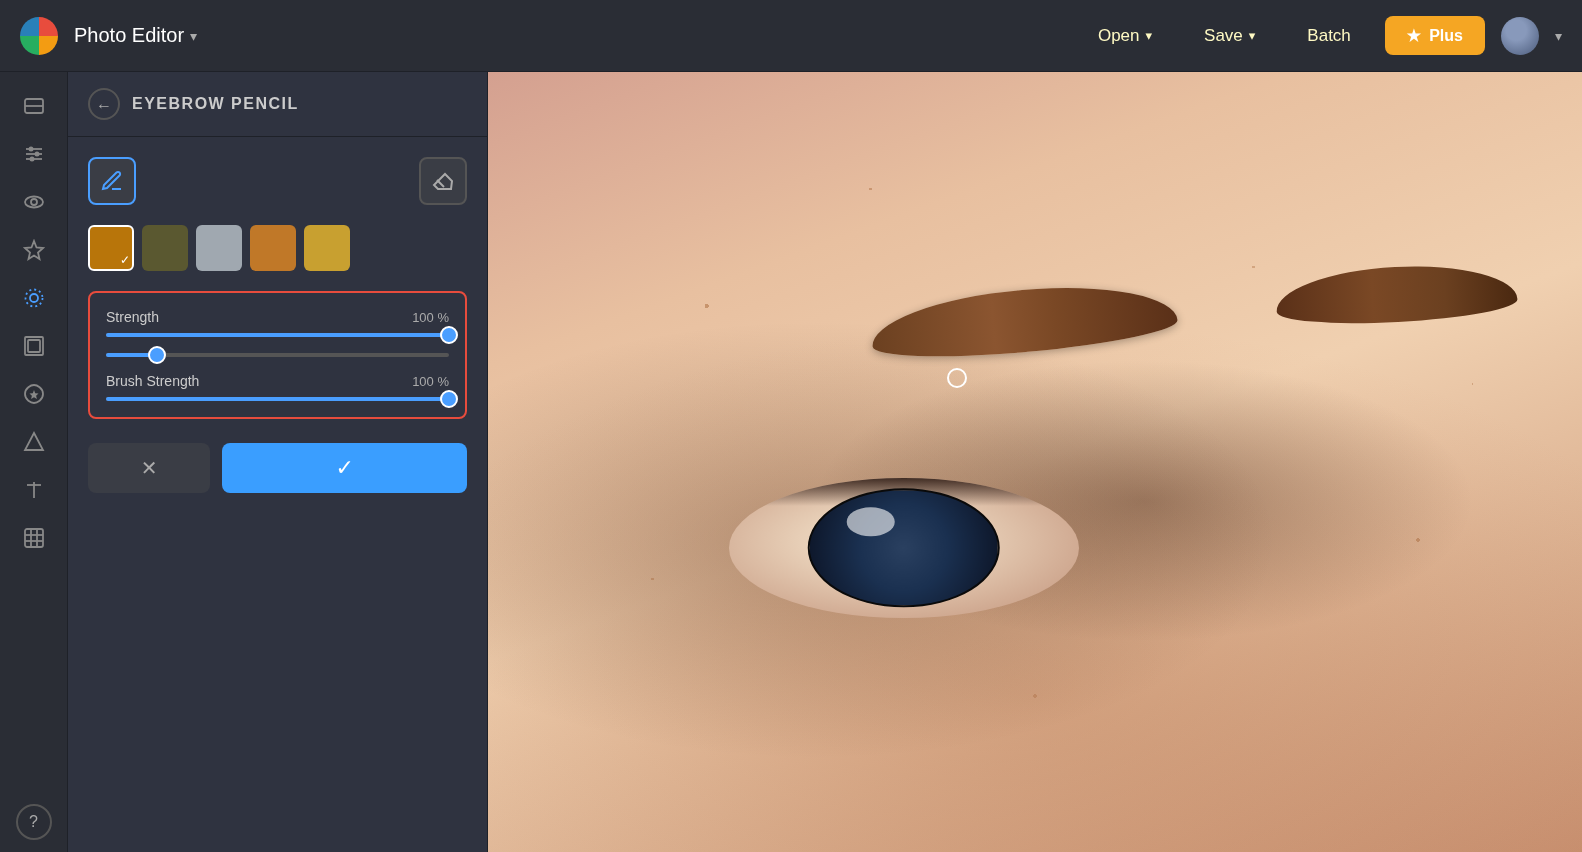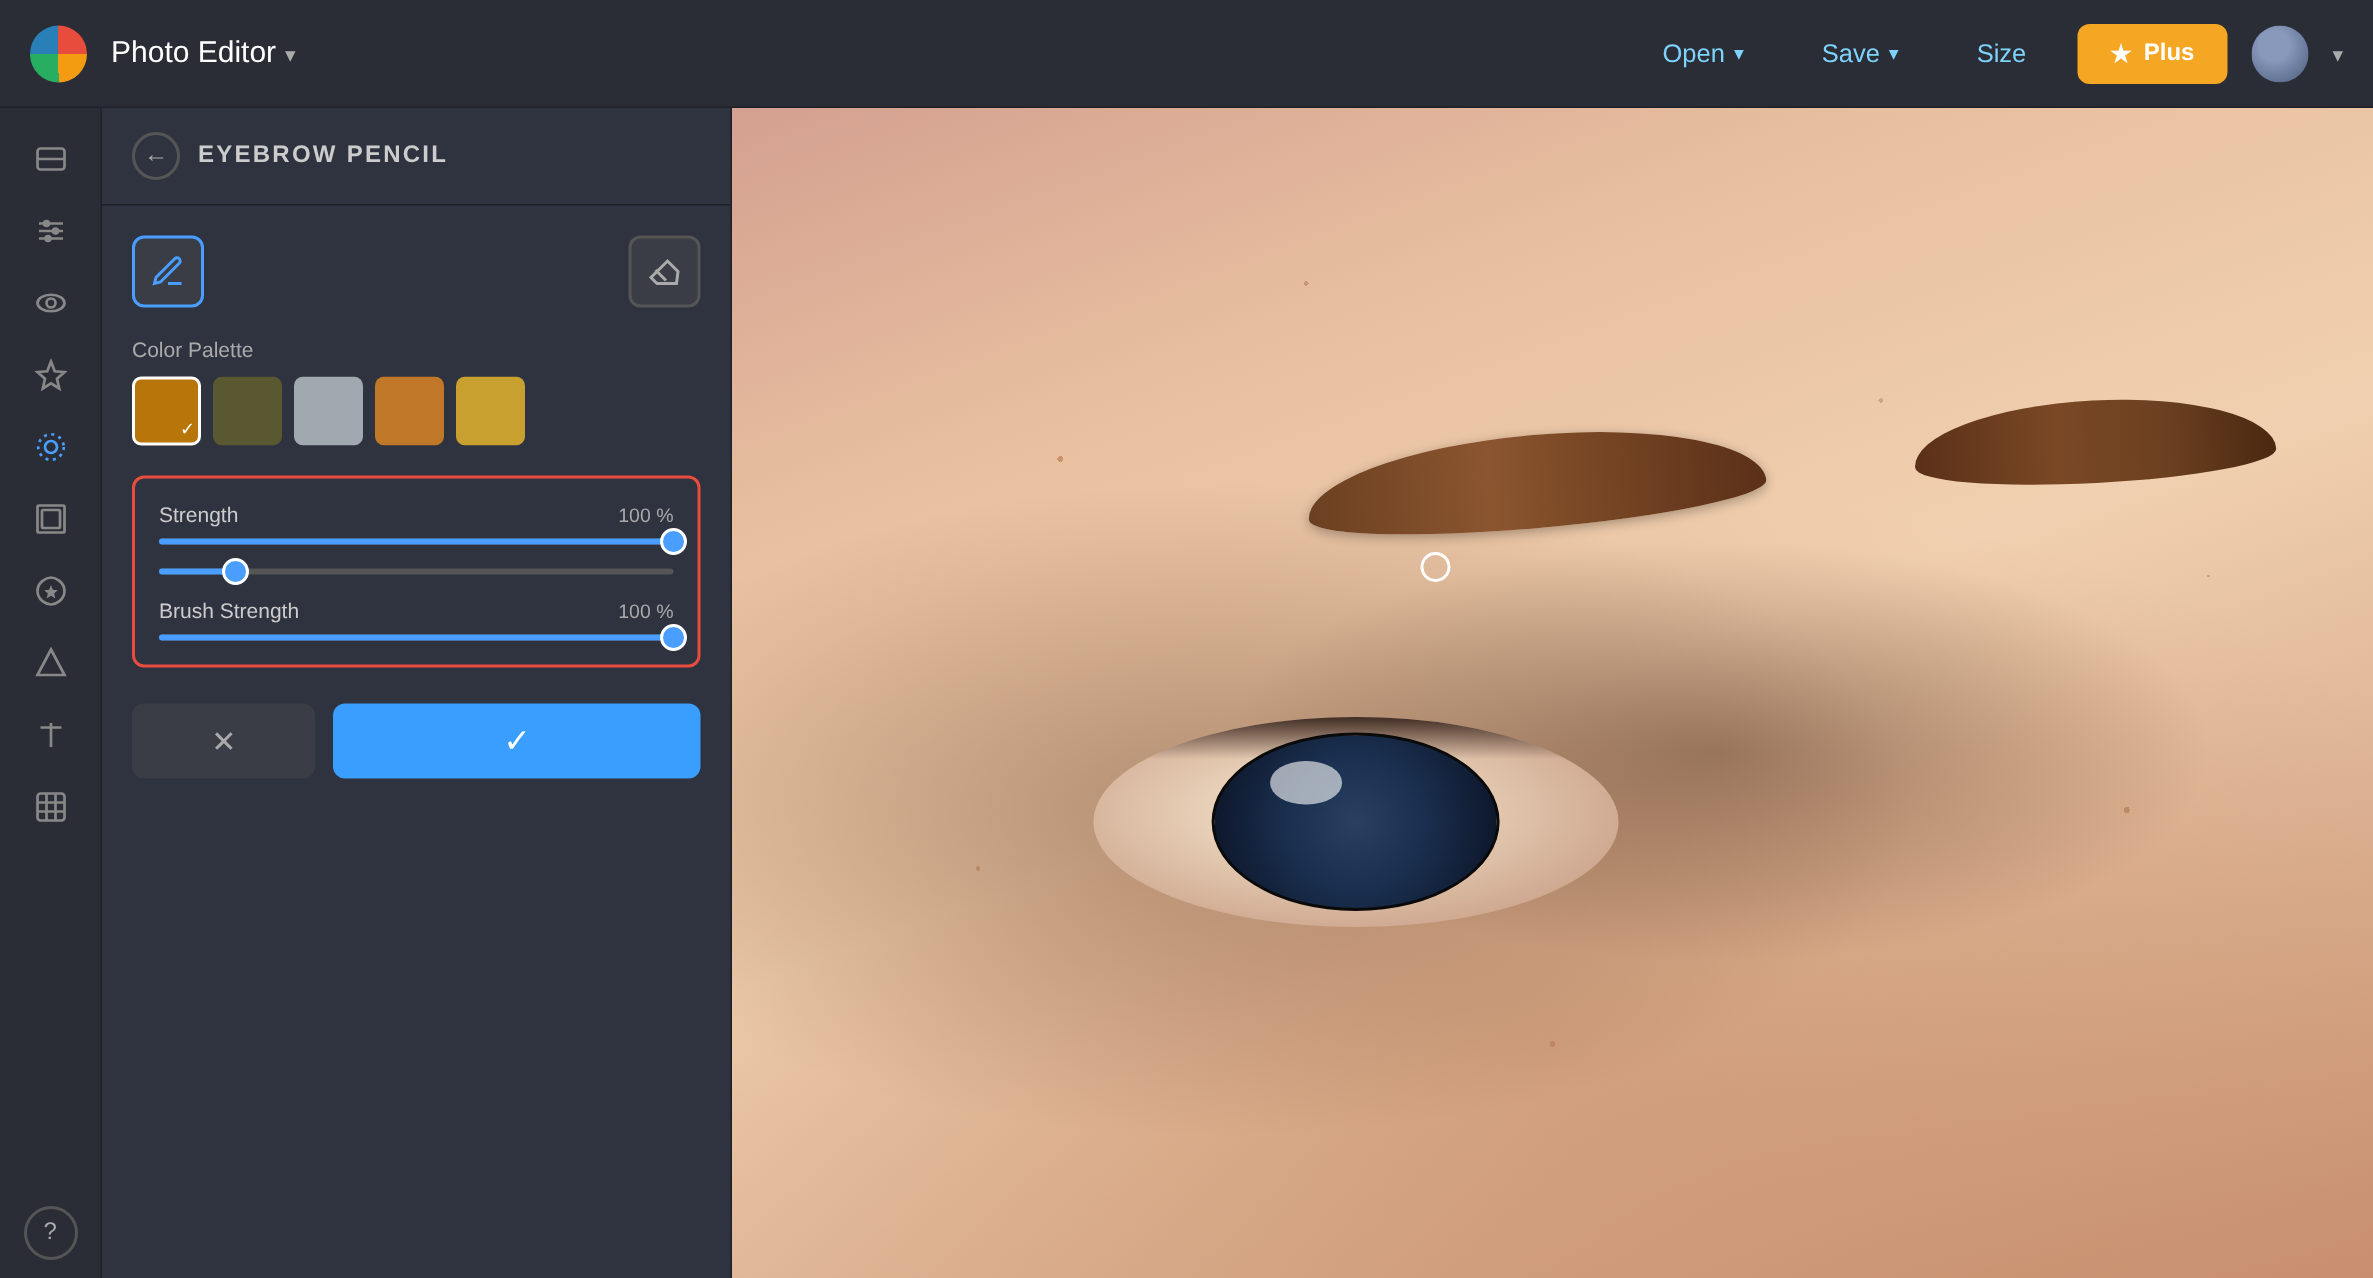--- a/index.html
+++ b/index.html
@@ -36,7 +36,7 @@
     .topbar-btn {
       background: none;
       border: none;
-      color: #7dd3fc;
+      color: #fef9c3;
       font-size: 17px;
       cursor: pointer;
       padding: 8px 18px;

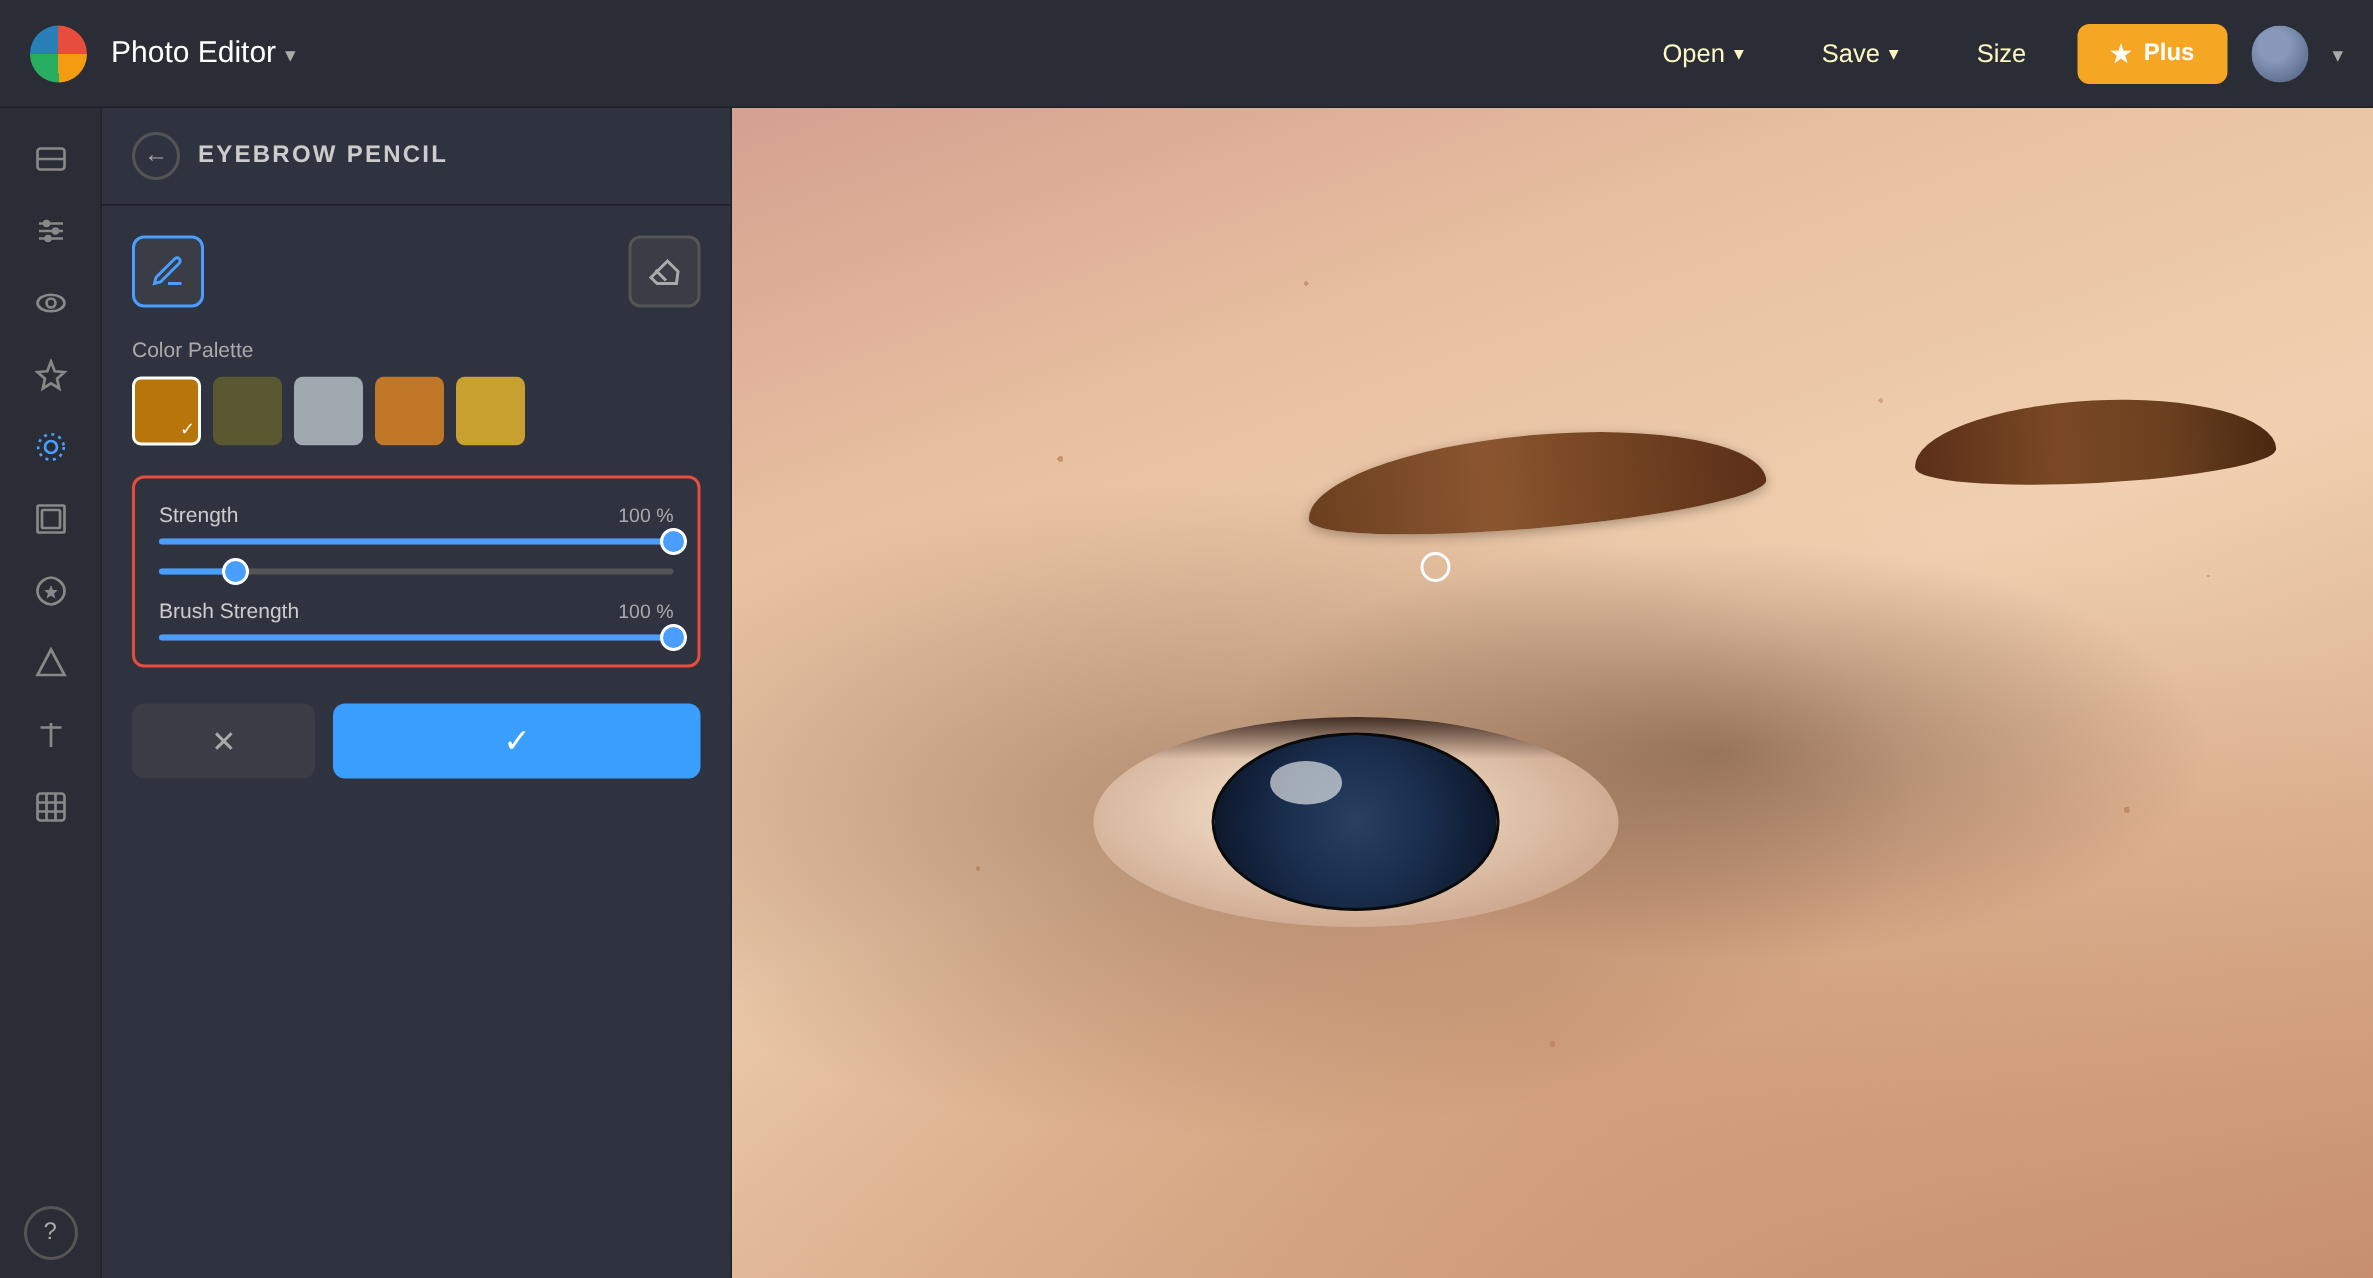--- a/index.html
+++ b/index.html
@@ -388,7 +388,7 @@
     <span class="chevron">▾</span>
   </button>
   <button class="topbar-btn">
-    <span>Size</span>
+    <span>Batch</span>
   </button>
   <button class="plus-btn">
     <span>★</span>

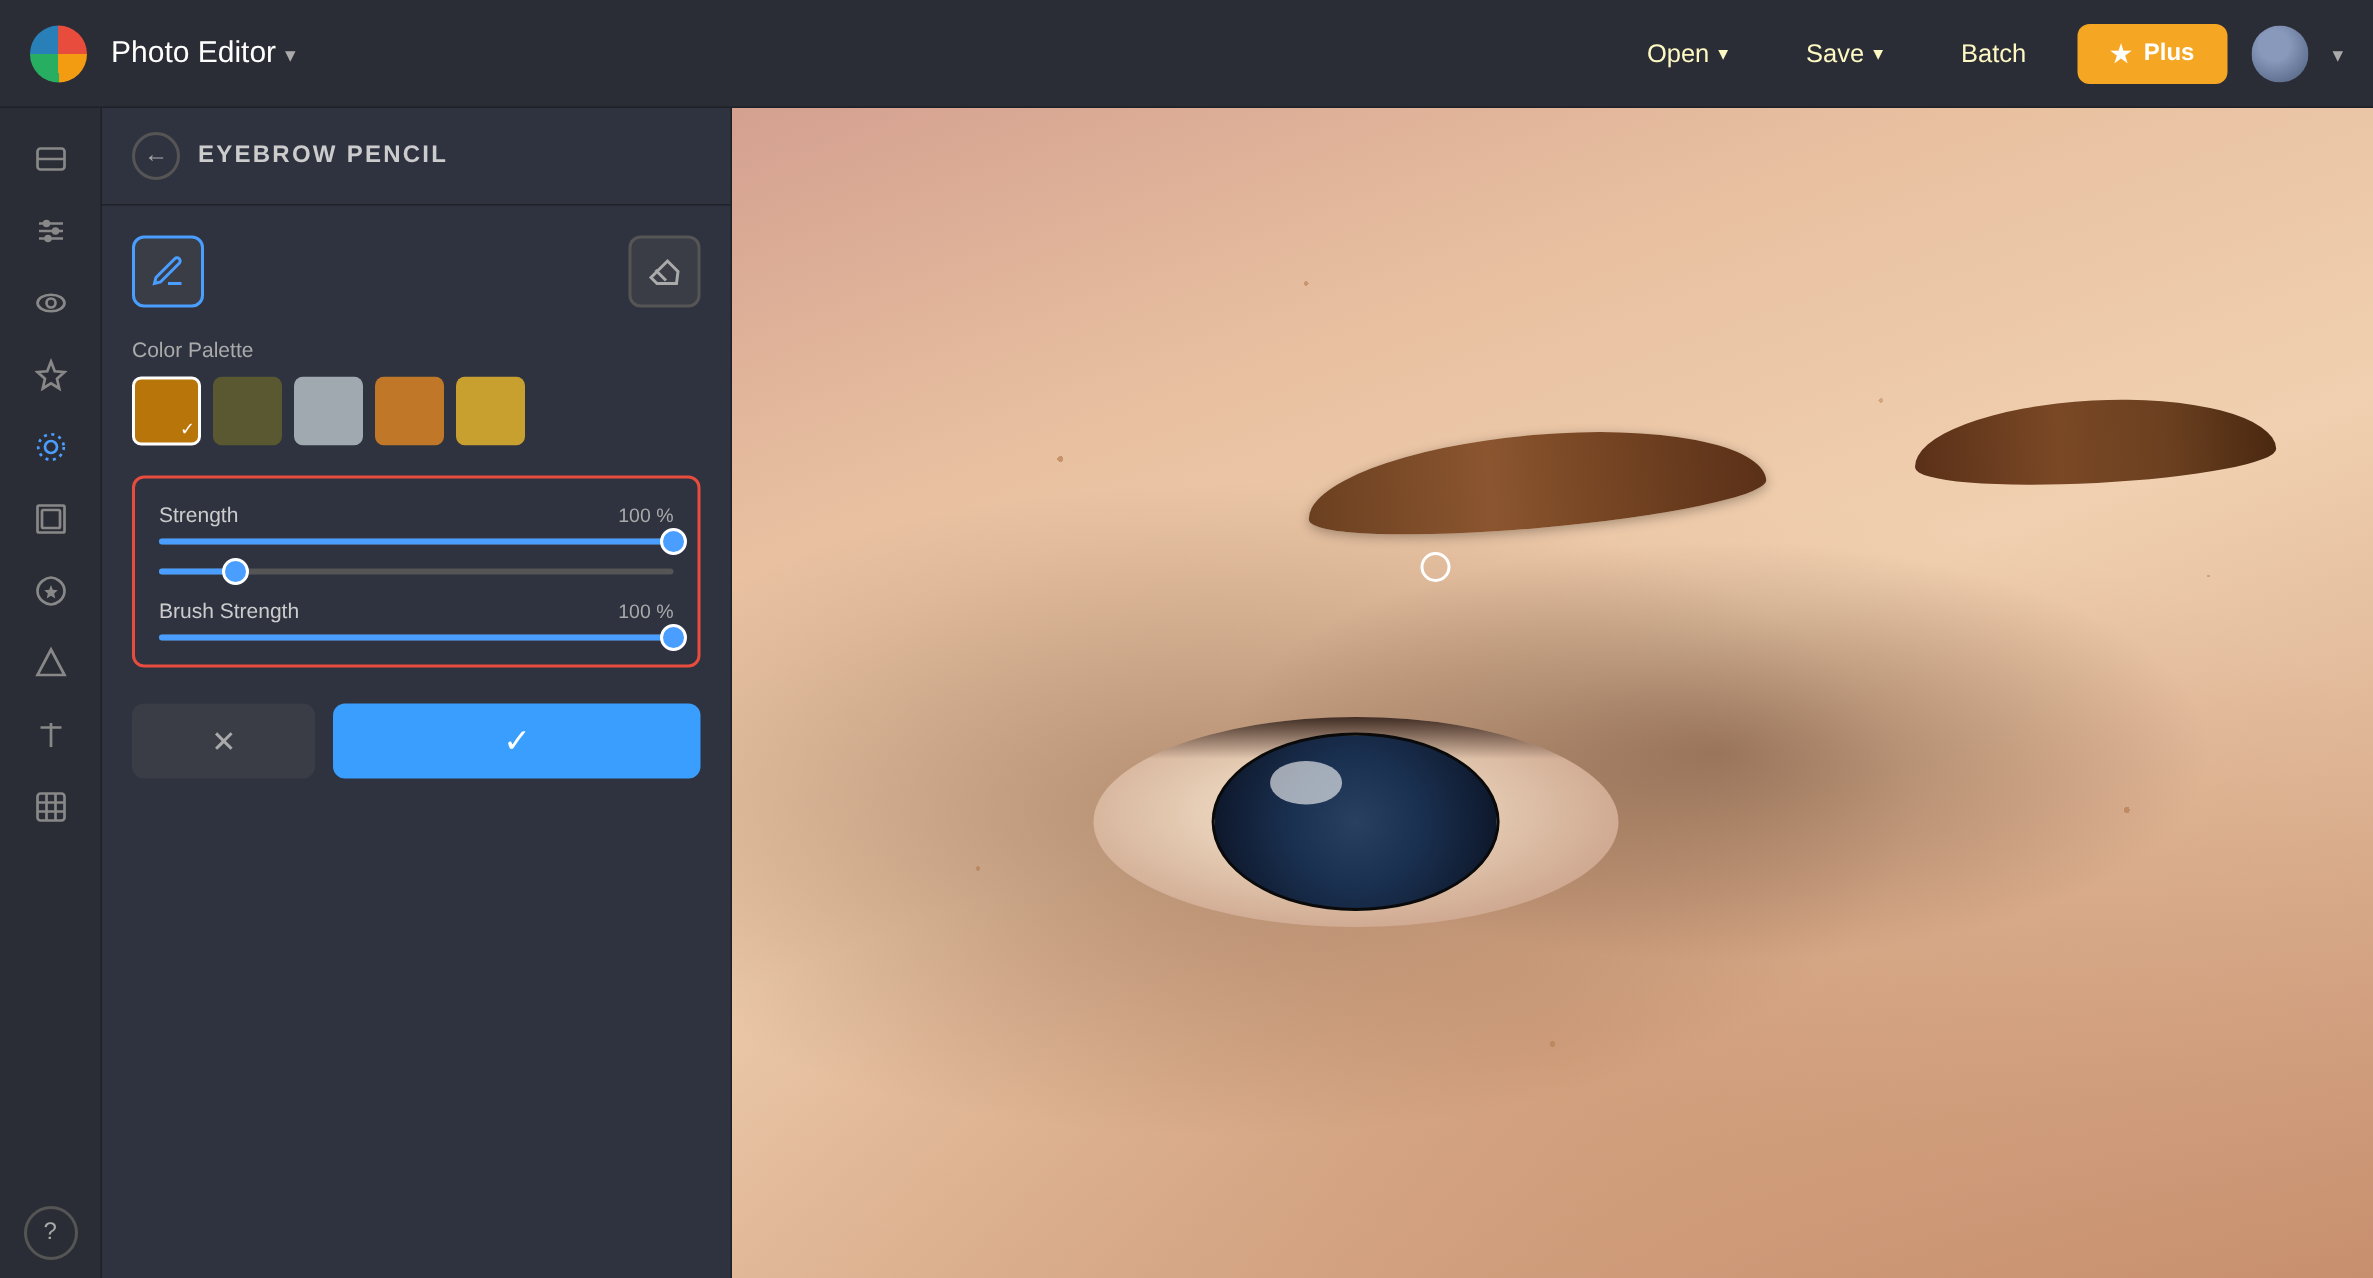--- a/index.html
+++ b/index.html
@@ -502,7 +502,6 @@
       </div>
 
       <div>
-        <div class="color-palette-label">Color Palette</div>
         <div class="color-swatches">
           <div class="color-swatch selected" style="background: #b8750a;">
             <span class="check">✓</span>

